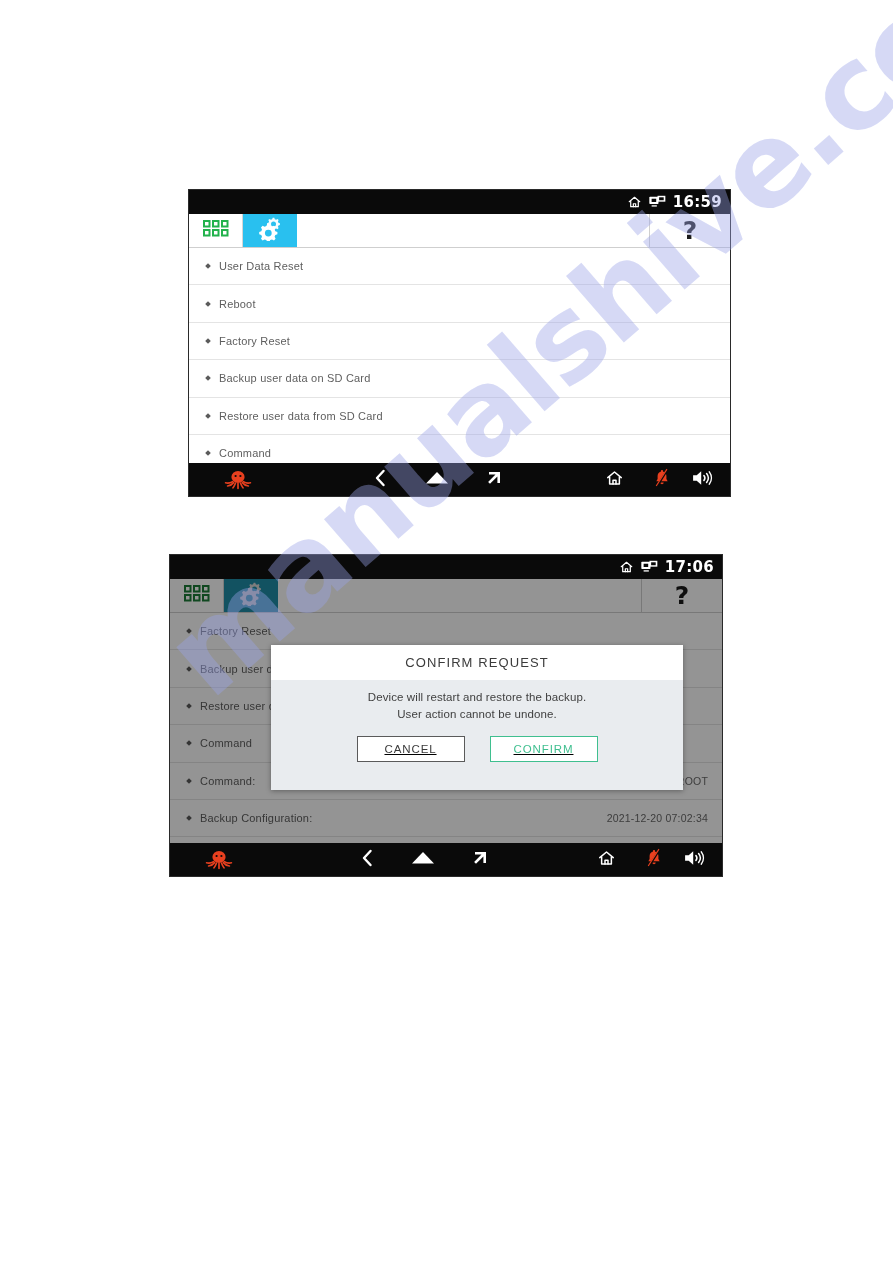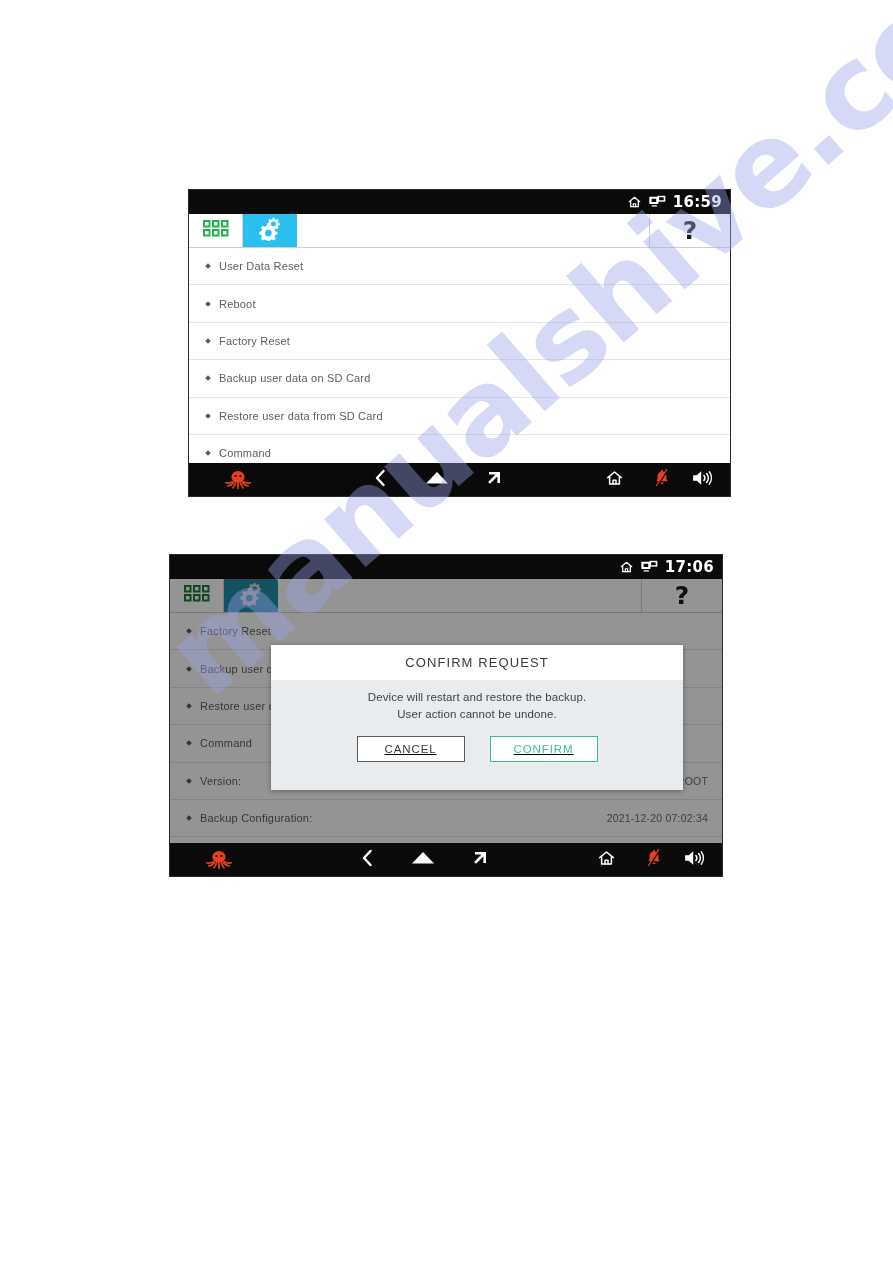--- a/index.html
+++ b/index.html
@@ -463,7 +463,7 @@
     </div>
     <div class="list-row">
       <span class="bullet"></span>
-      <span class="row-label">Version:</span>
+      <span class="row-label">Command:</span>
       <span class="row-value">21.0_60_VER_7_9_7_R7_ROOT</span>
     </div>
     <div class="list-row">

